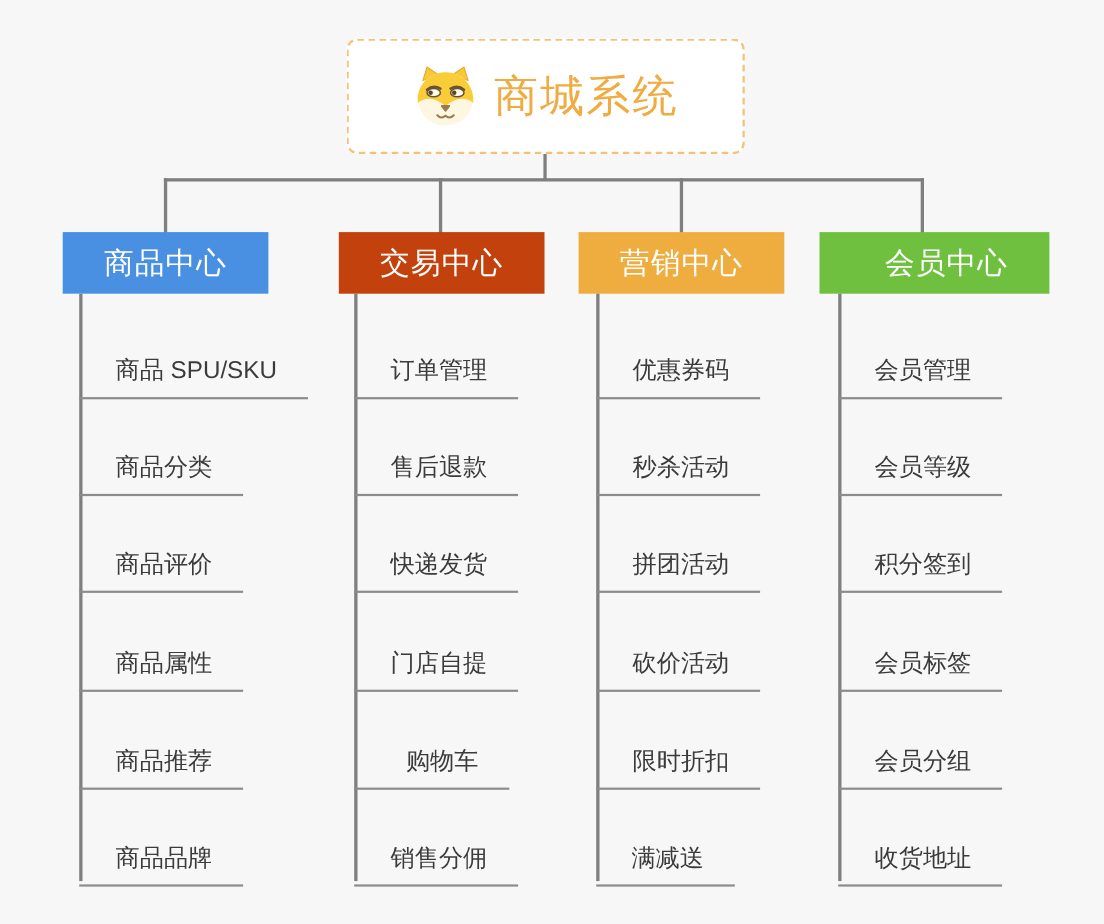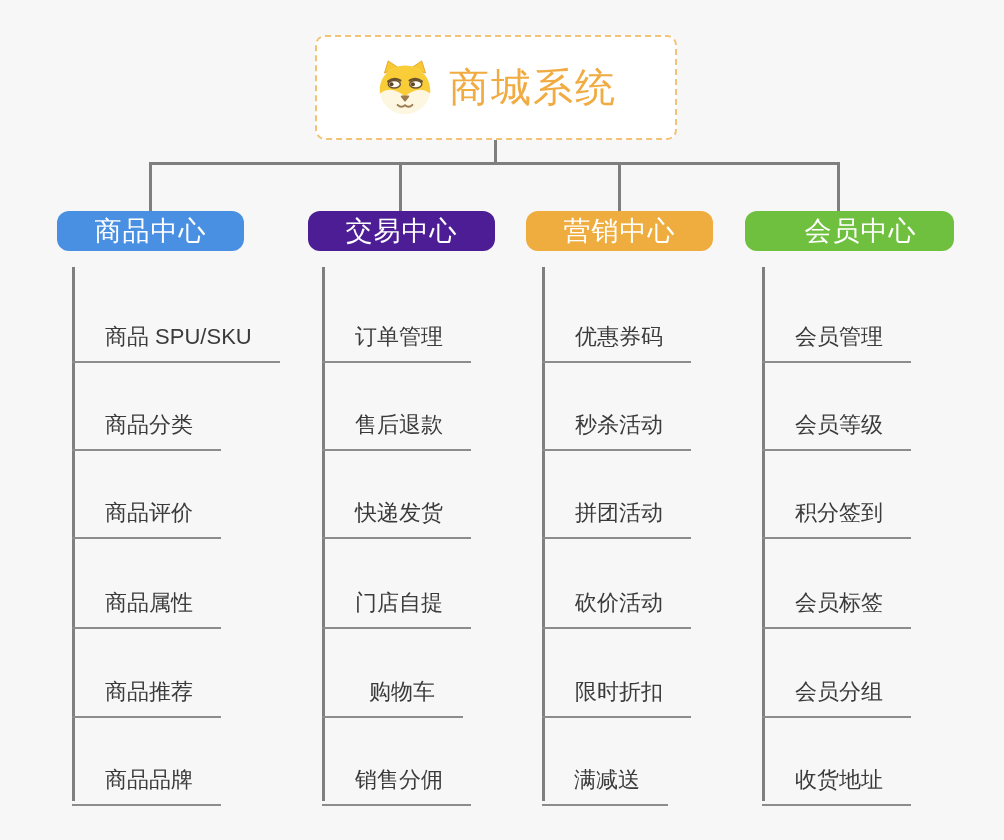--- a/index.html
+++ b/index.html
@@ -47,8 +47,8 @@
   
   .branch-header{
     position:absolute;
-    width:187px; height:40px;
-    border-radius:12px;
+    width:187px; height:56px;
+    border-radius:0;
     color:#ffffff;
     font-size:27px;
     letter-spacing:1px;

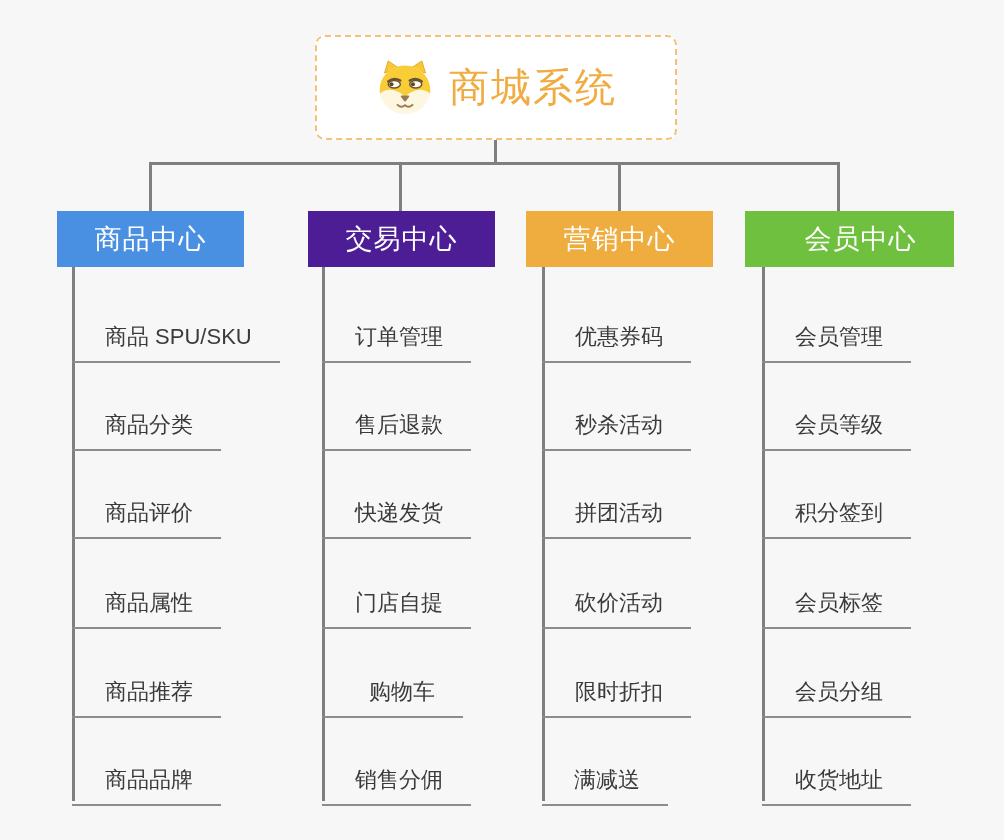--- a/index.html
+++ b/index.html
@@ -122,7 +122,7 @@
     <div class="leaf-item" style="left: 72px; top: 590px;">商品属性</div>
     <div class="leaf-item" style="left: 72px; top: 767px;">商品品牌</div>
     <div class="line" style="left: 399px; top: 162px; width: 3px; height: 50px;"></div>
-    <div class="branch-header" style="left: 308px; top: 211px; background: #4c1d95;">交易中心</div>
+    <div class="branch-header" style="left: 308px; top: 211px; background: #c2410c;">交易中心</div>
     <div class="branch-spine" style="left: 322px; top: 267px; height: 534px;"></div>
     <div class="leaf-item" style="left: 322px; top: 324px;">订单管理</div>
     <div class="leaf-item" style="left: 322px; top: 412px;">售后退款</div>

